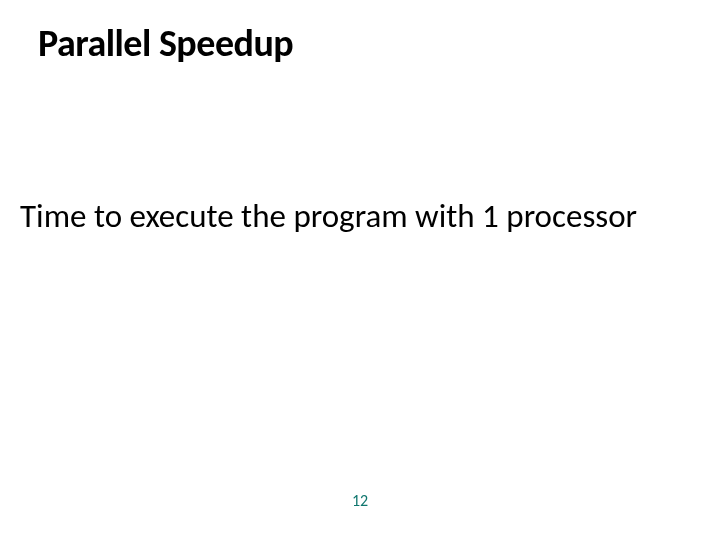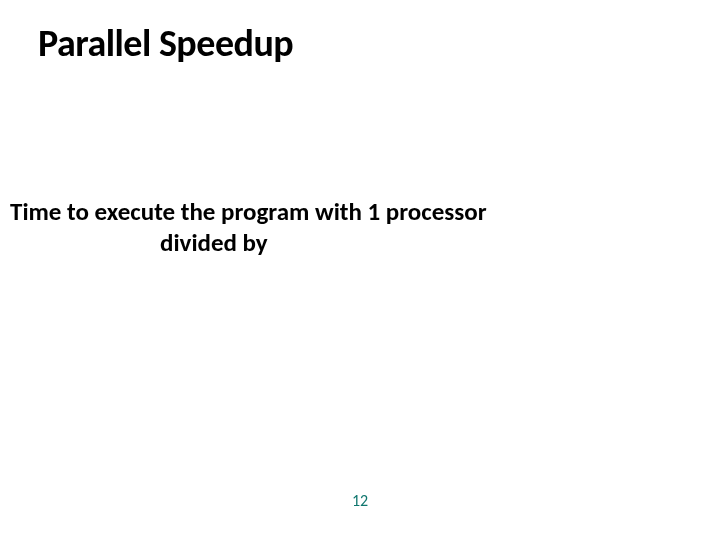--- a/index.html
+++ b/index.html
@@ -30,10 +30,10 @@
   .body {
     position: absolute;
     top: 196px;
-    left: 10px;
-    font-size: 25px;
+    left: 20px;
+    font-size: 33px;
     line-height: 1.25;
-    font-weight: 700;
+    font-weight: 400;
   }
   .body .indent {
     padding-left: 150px;

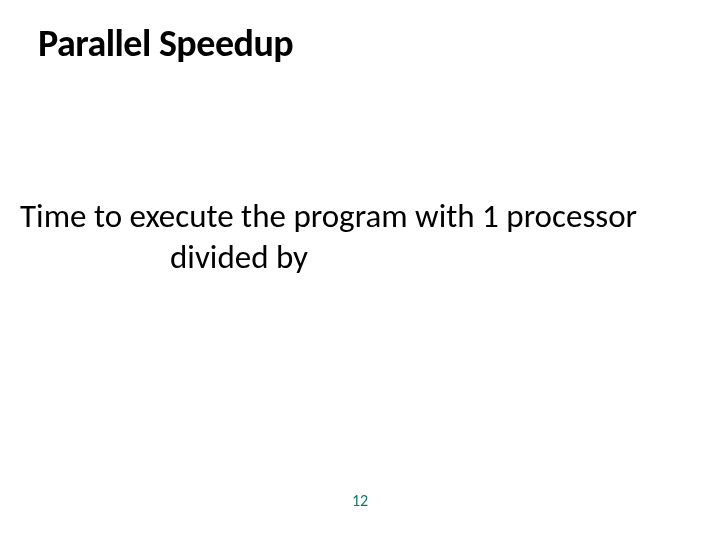--- a/index.html
+++ b/index.html
@@ -58,7 +58,6 @@
 
   <div class="body">
     <div>Time to execute the program with 1 processor</div>
-    <div class="indent">divided by</div>
   </div>
 
   <div class="pagenum">12</div>

